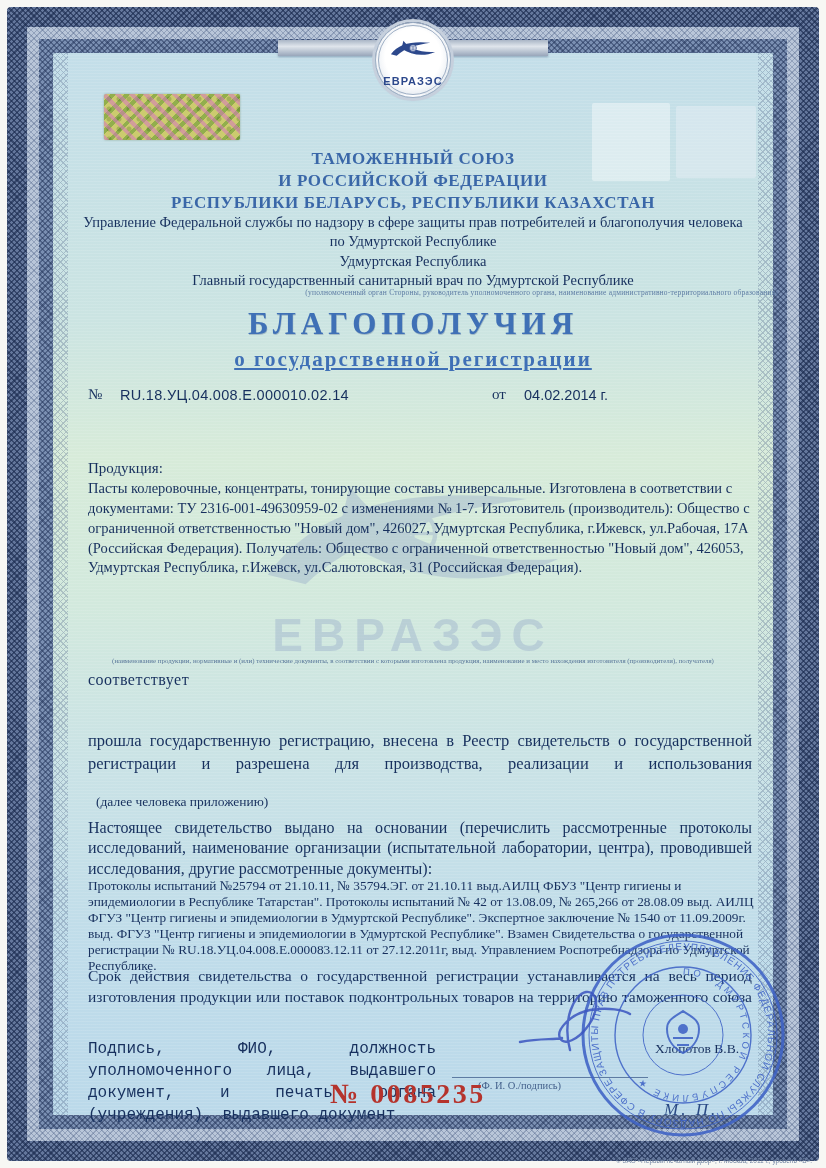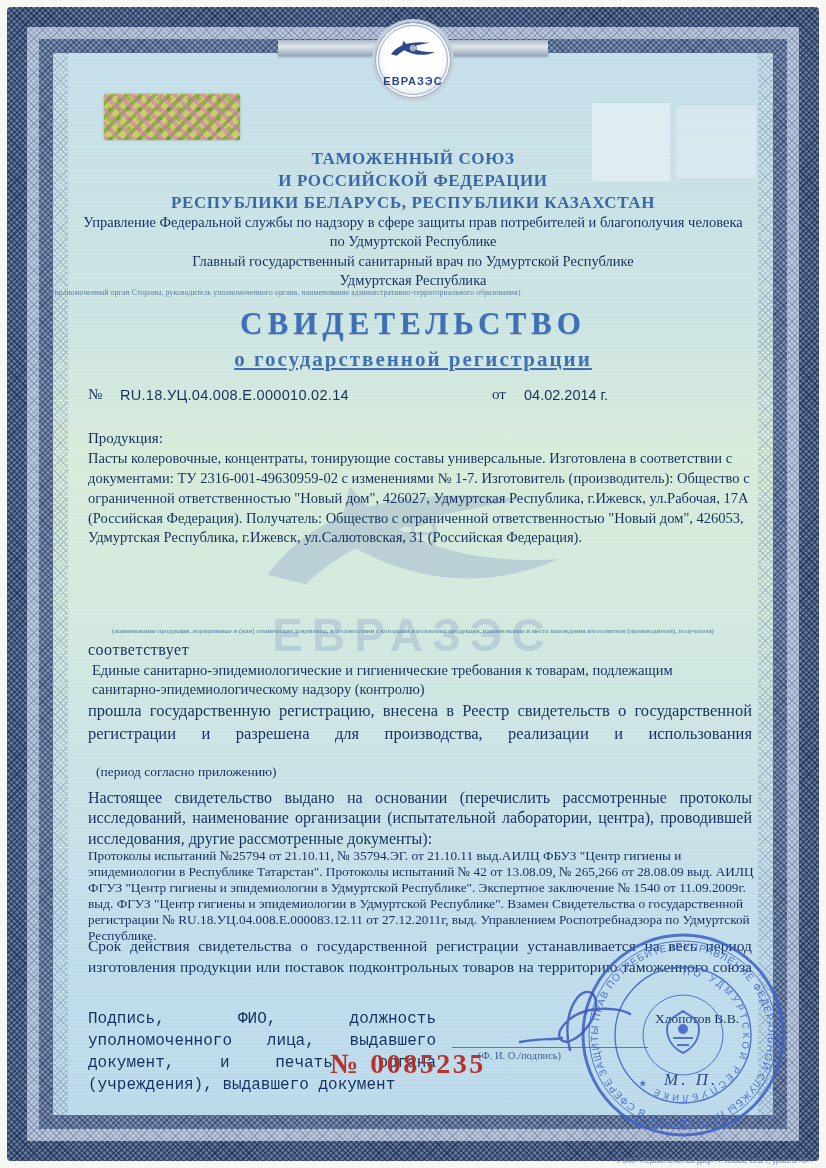--- a/index.html
+++ b/index.html
@@ -190,8 +190,8 @@
       <div class="union-line">РЕСПУБЛИКИ БЕЛАРУСЬ, РЕСПУБЛИКИ КАЗАХСТАН</div>
       <div class="auth-line">Управление Федеральной службы по надзору в сфере защиты прав потребителей и благополучия человека</div>
       <div class="auth-line">по Удмуртской Республике</div>
+      <div class="auth-line">Удмуртская Республика</div>
       <div class="auth-line">Главный государственный санитарный врач по Удмуртской Республике</div>
-      <div class="auth-line">Удмуртская Республика</div>
     </div>
     <div class="header-caption">(уполномоченный орган Стороны, руководитель уполномоченного органа, наименование административно-территориального образования)</div>
 

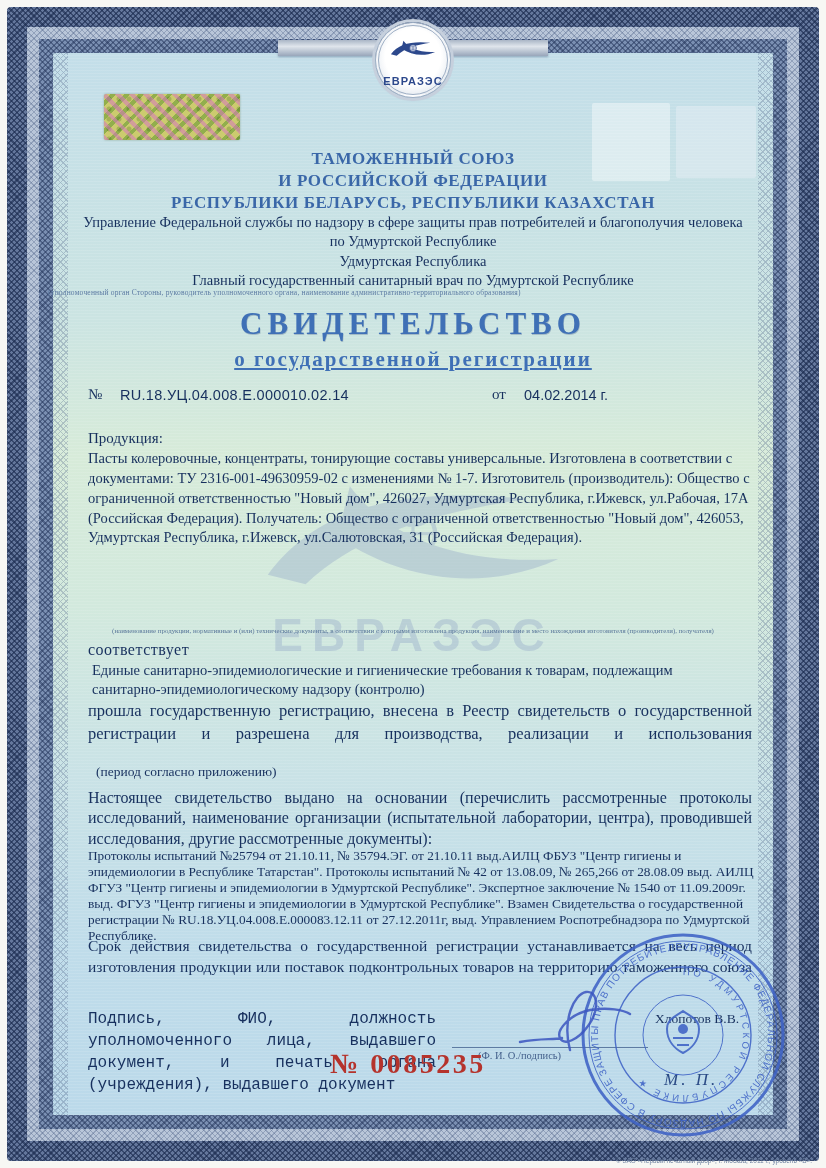--- a/index.html
+++ b/index.html
@@ -88,7 +88,7 @@
   .union-line { font-weight:bold; font-size:17px; line-height:1.28; color:#3a67a8; letter-spacing:.6px;font-family:Liberation Serif, serif; }
   .auth-line { font-size:14.5px; line-height:1.32; color:#17305e; }
   .header-caption {
-    position:absolute; left:48px; right:48px; top:288px; text-align:left;
+    position:absolute; left:48px; right:48px; top:288px; text-align:right;
     font-size:7.5px; color:#5c7ba3; letter-spacing:.2px;
   }
 

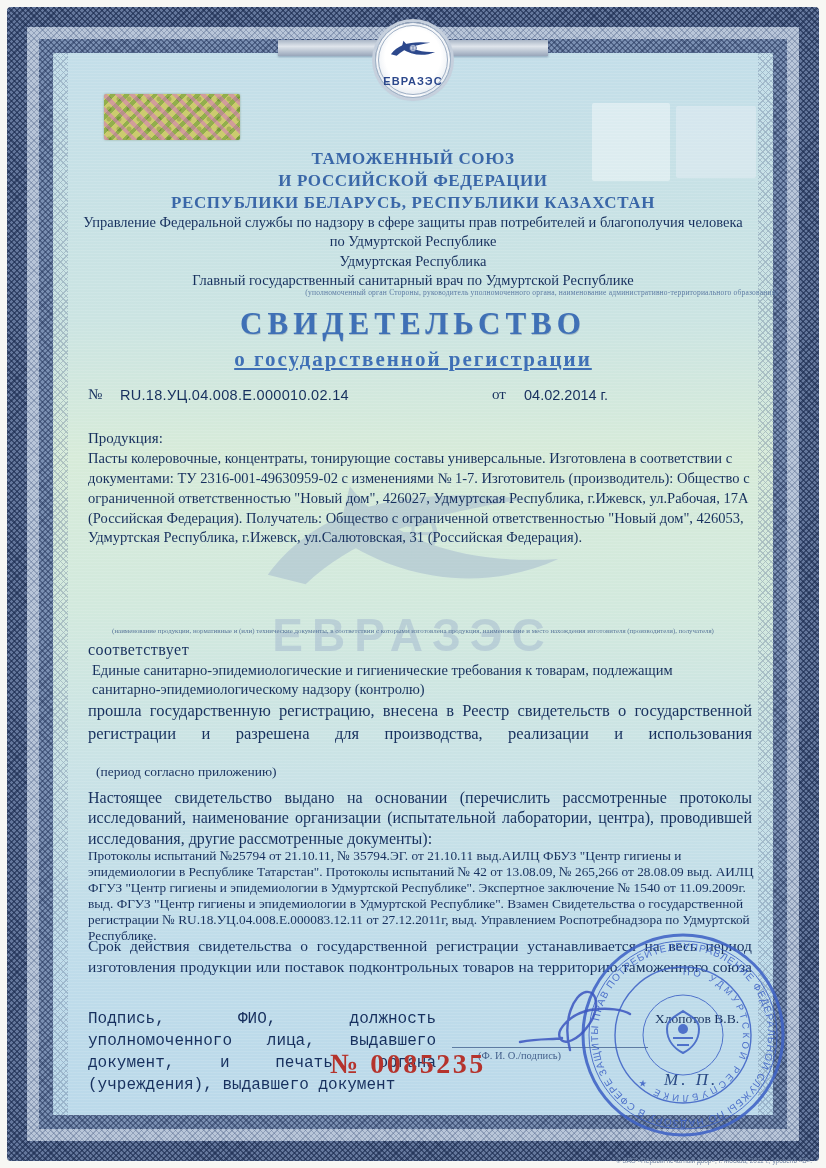--- a/index.html
+++ b/index.html
@@ -196,7 +196,7 @@
     <div class="header-caption">(уполномоченный орган Стороны, руководитель уполномоченного органа, наименование административно-территориального образования)</div>
 
     <div class="doc-title">
-      <div class="main">СВИДЕТЕЛЬСТВО</div>
+      <div class="main">БЛАГОПОЛУЧИЯ</div>
       <div class="sub">о государственной регистрации</div>
     </div>
 

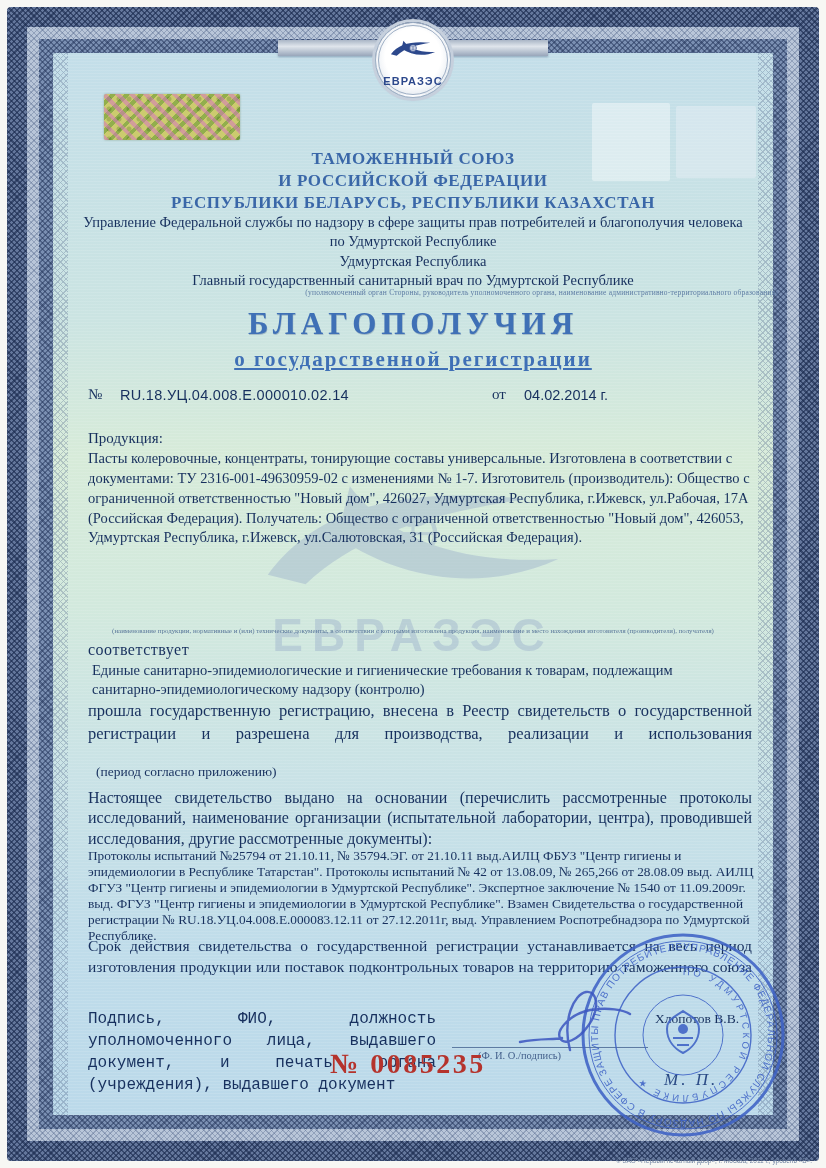--- a/index.html
+++ b/index.html
@@ -105,7 +105,7 @@
   .num-date { position:absolute; left:436px; top:1px; font-family:"Liberation Sans",sans-serif; font-size:14.5px; }
 
   
-  .abs { position:absolute; }
+  .abs { position:absolute;margin-top:30px; }
   .product-label { left:88px; top:430px; font-size:15px; }
   .product-text { left:88px; top:449px; width:664px; font-size:14.5px; line-height:1.37; }
   .product-caption { left:45px; right:45px; top:627px; text-align:center; font-size:6.9px; color:#587699; }

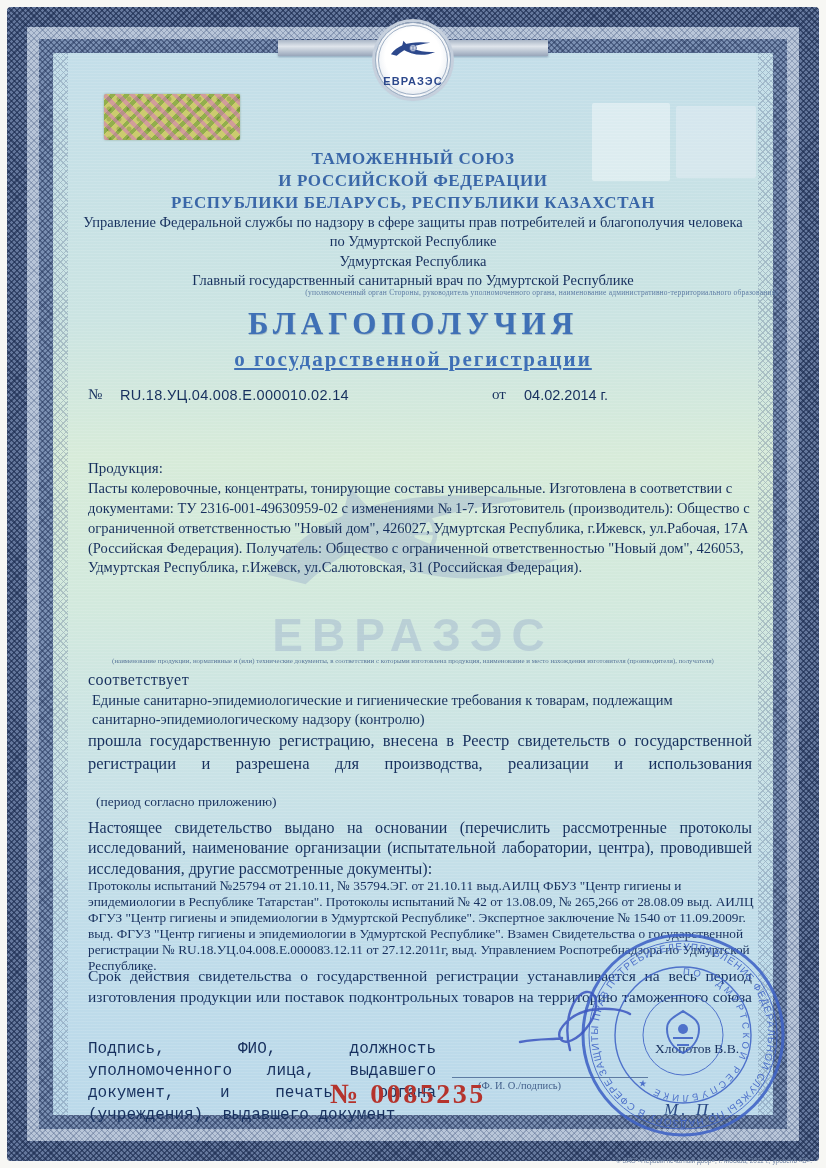--- a/index.html
+++ b/index.html
@@ -212,7 +212,6 @@
     <div class="abs product-caption">(наименование продукции, нормативные и (или) технические документы, в соответствии с которыми изготовлена продукция, наименование и место нахождения изготовителя (производителя), получателя)</div>
 
     <div class="abs conf-lead">соответствует</div>
-    <div class="abs conf-text">Единые санитарно-эпидемиологические и гигиенические требования к товарам, подлежащим санитарно-эпидемиологическому надзору (контролю)</div>
 
     <div class="abs reg-text">прошла государственную регистрацию, внесена в Реестр свидетельств о государственной регистрации и разрешена для производства, реализации и использования</div>
     <div class="abs reg-note">(период согласно приложению)</div>

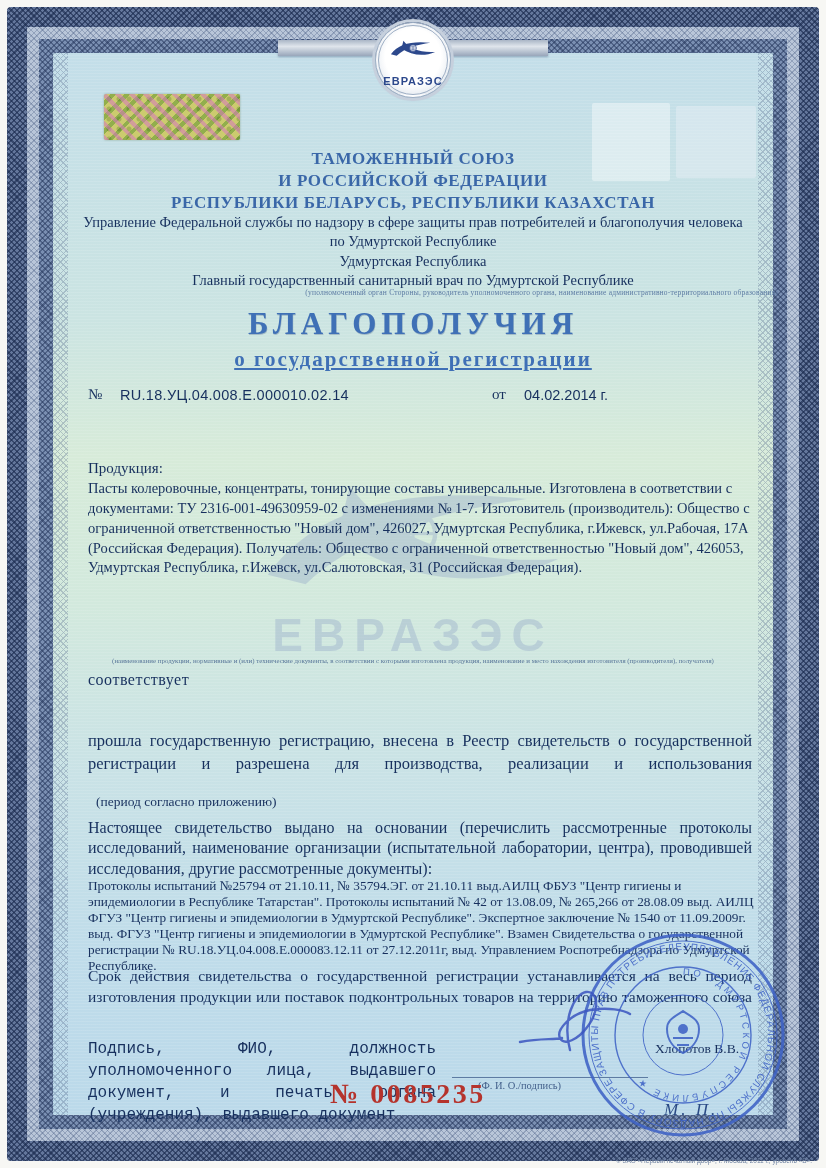--- a/index.html
+++ b/index.html
@@ -214,7 +214,7 @@
     <div class="abs conf-lead">соответствует</div>
 
     <div class="abs reg-text">прошла государственную регистрацию, внесена в Реестр свидетельств о государственной регистрации и разрешена для производства, реализации и использования</div>
-    <div class="abs reg-note">(период согласно приложению)</div>
+    <div class="abs reg-note">(далее человека приложению)</div>
 
     <div class="abs basis-intro">Настоящее свидетельство выдано на основании (перечислить рассмотренные протоколы исследований, наименование организации (испытательной лаборатории, центра), проводившей исследования, другие рассмотренные документы):</div>
     <div class="abs protocols">Протоколы испытаний №25794 от 21.10.11, № 35794.ЭГ. от 21.10.11 выд.АИЛЦ ФБУЗ "Центр гигиены и эпидемиологии в Республике Татарстан". Протоколы испытаний № 42 от 13.08.09, № 265,266 от 28.08.09 выд. АИЛЦ ФГУЗ "Центр гигиены и эпидемиологии в Удмуртской Республике". Экспертное заключение № 1540 от 11.09.2009г. выд. ФГУЗ "Центр гигиены и эпидемиологии в Удмуртской Республике". Взамен Свидетельства о государственной регистрации № RU.18.УЦ.04.008.Е.000083.12.11 от 27.12.2011г, выд. Управлением Роспотребнадзора по Удмуртской Республике.</div>

